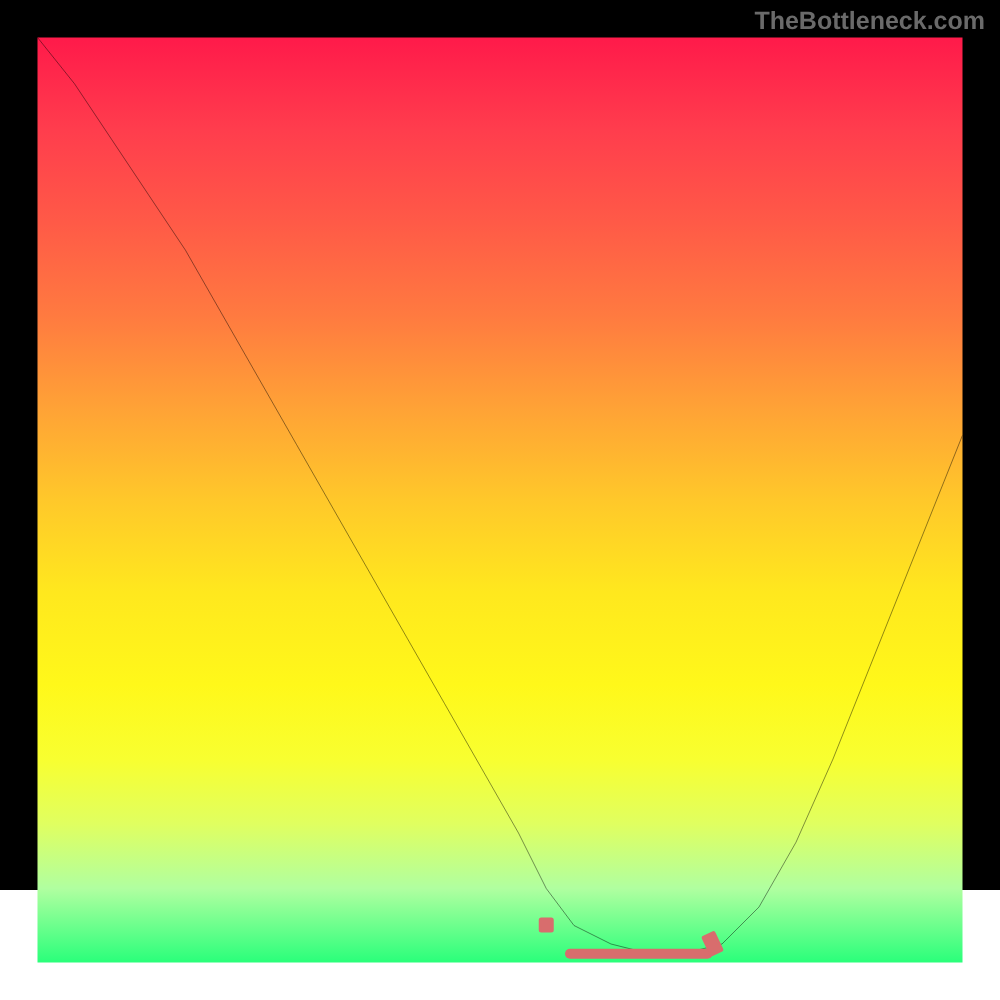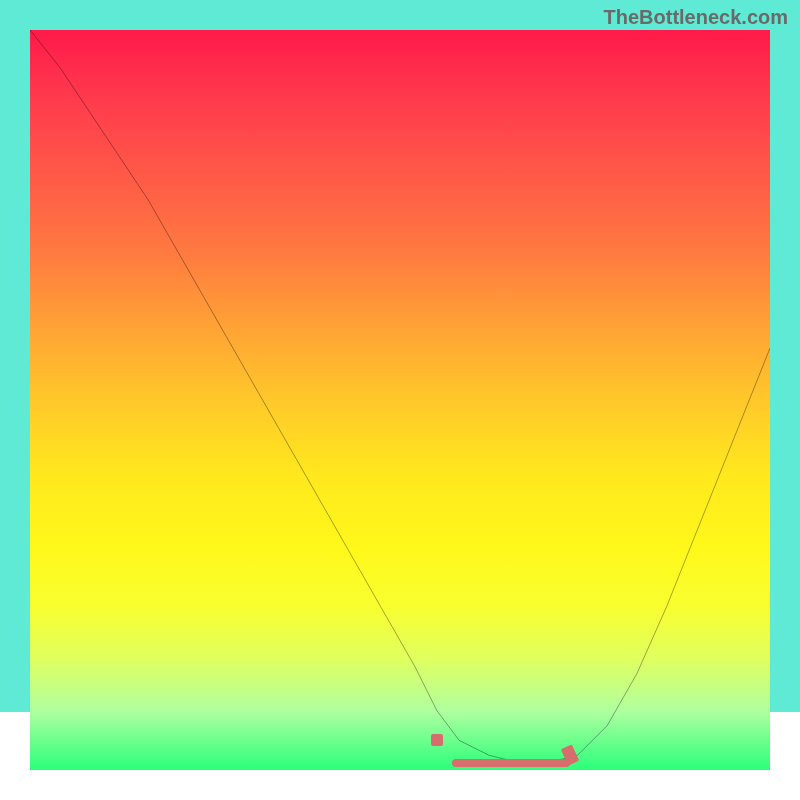--- a/index.html
+++ b/index.html
@@ -7,7 +7,7 @@
   .container {
     width: 800px;
     height: 712px;
-    background: #5eead4;
+    background: #000000;
     position: relative;
   }
   .watermark {

